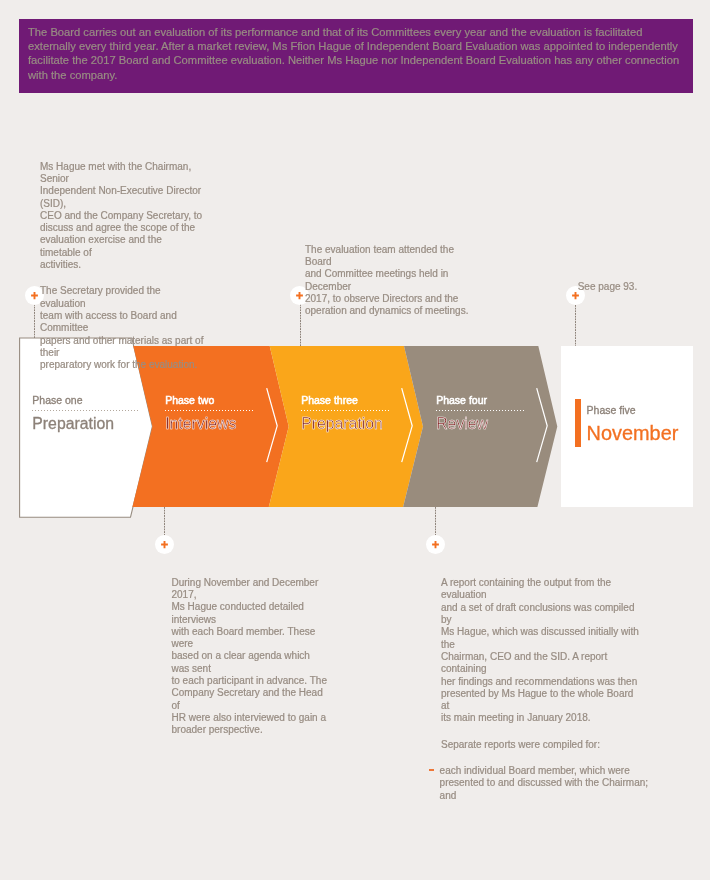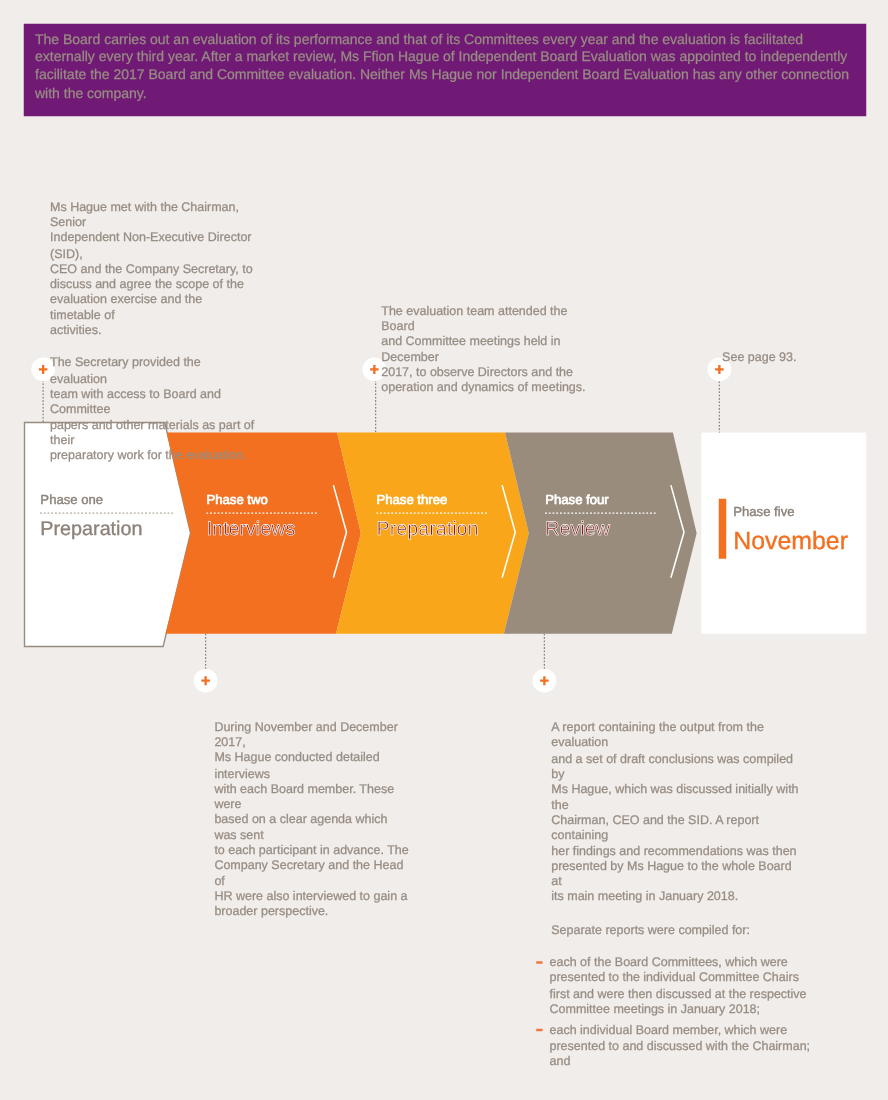--- a/index.html
+++ b/index.html
@@ -183,10 +183,6 @@
 its main meeting in January 2018.</p>
     <p data-name="callout-review-para-2">Separate reports were compiled for:</p>
     <ul data-name="callout-review-bullets">
-      <li data-name="list-item"><span class="bl" data-name="bullet-dash">–</span><span data-name="list-item-text">each of the Board Committees, which were
-presented to the individual Committee Chairs
-first and were then discussed at the respective
-Committee meetings in January 2018;</span></li>
       <li data-name="list-item"><span class="bl" data-name="bullet-dash">–</span><span data-name="list-item-text">each individual Board member, which were
 presented to and discussed with the Chairman;
 and</span></li>

